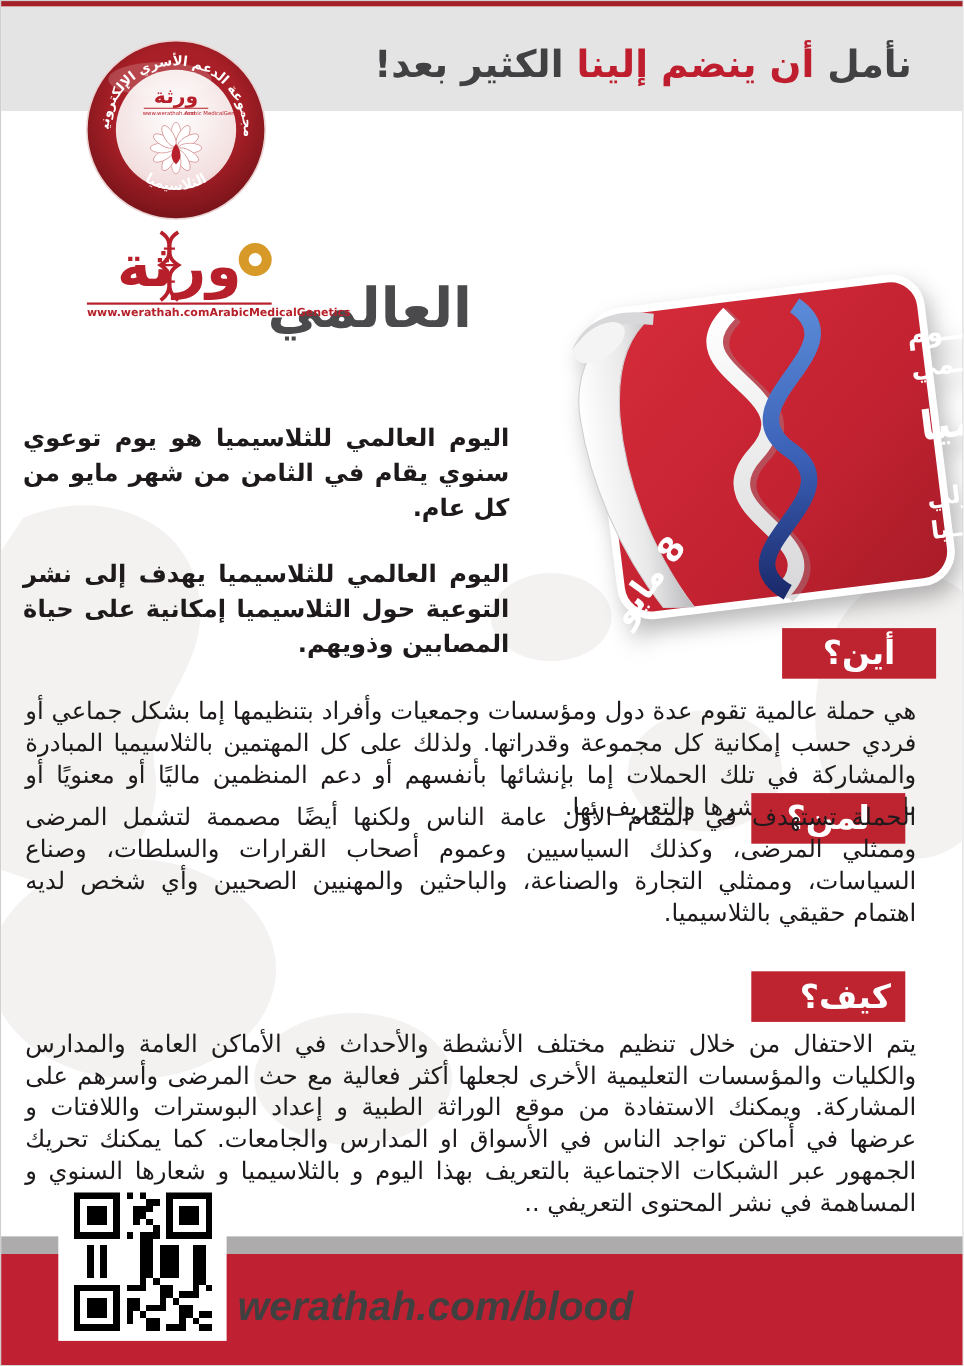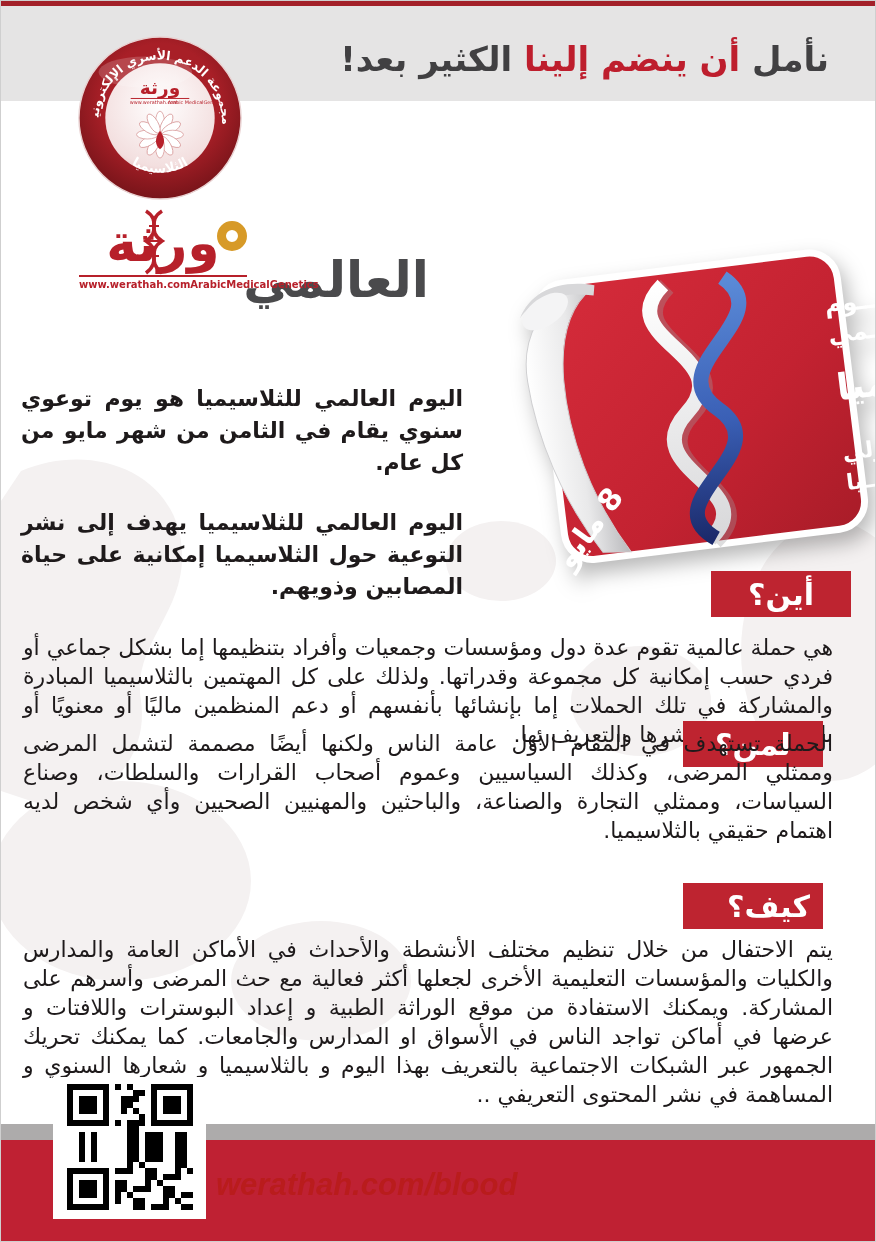--- a/index.html
+++ b/index.html
@@ -44,8 +44,8 @@
   .qr-card svg { position:absolute; left:14px; top:7px; }
   .gray-strip { position:absolute; left:0; top:1123px; width:876px; height:16px; background:#adabab; z-index:4; }
   .red-band { position:absolute; left:0; top:1139px; width:876px; height:103px; background:#bf2133; z-index:5; }
-  .footer-url { position:absolute; left:215px; top:1166px; z-index:7; color:#b91c1c;
-                font-family:"Liberation Sans", sans-serif; font-style:italic; font-weight:bold; font-size:31px; }
+  .footer-url { position:absolute; left:215px; top:1166px; z-index:7; color:#404040;
+                font-family:"Liberation Sans", sans-serif; font-style:italic; font-weight:bold; font-size:37px; }
   svg text { font-family:"DejaVu Sans", sans-serif; }
 </style>
 </head>

